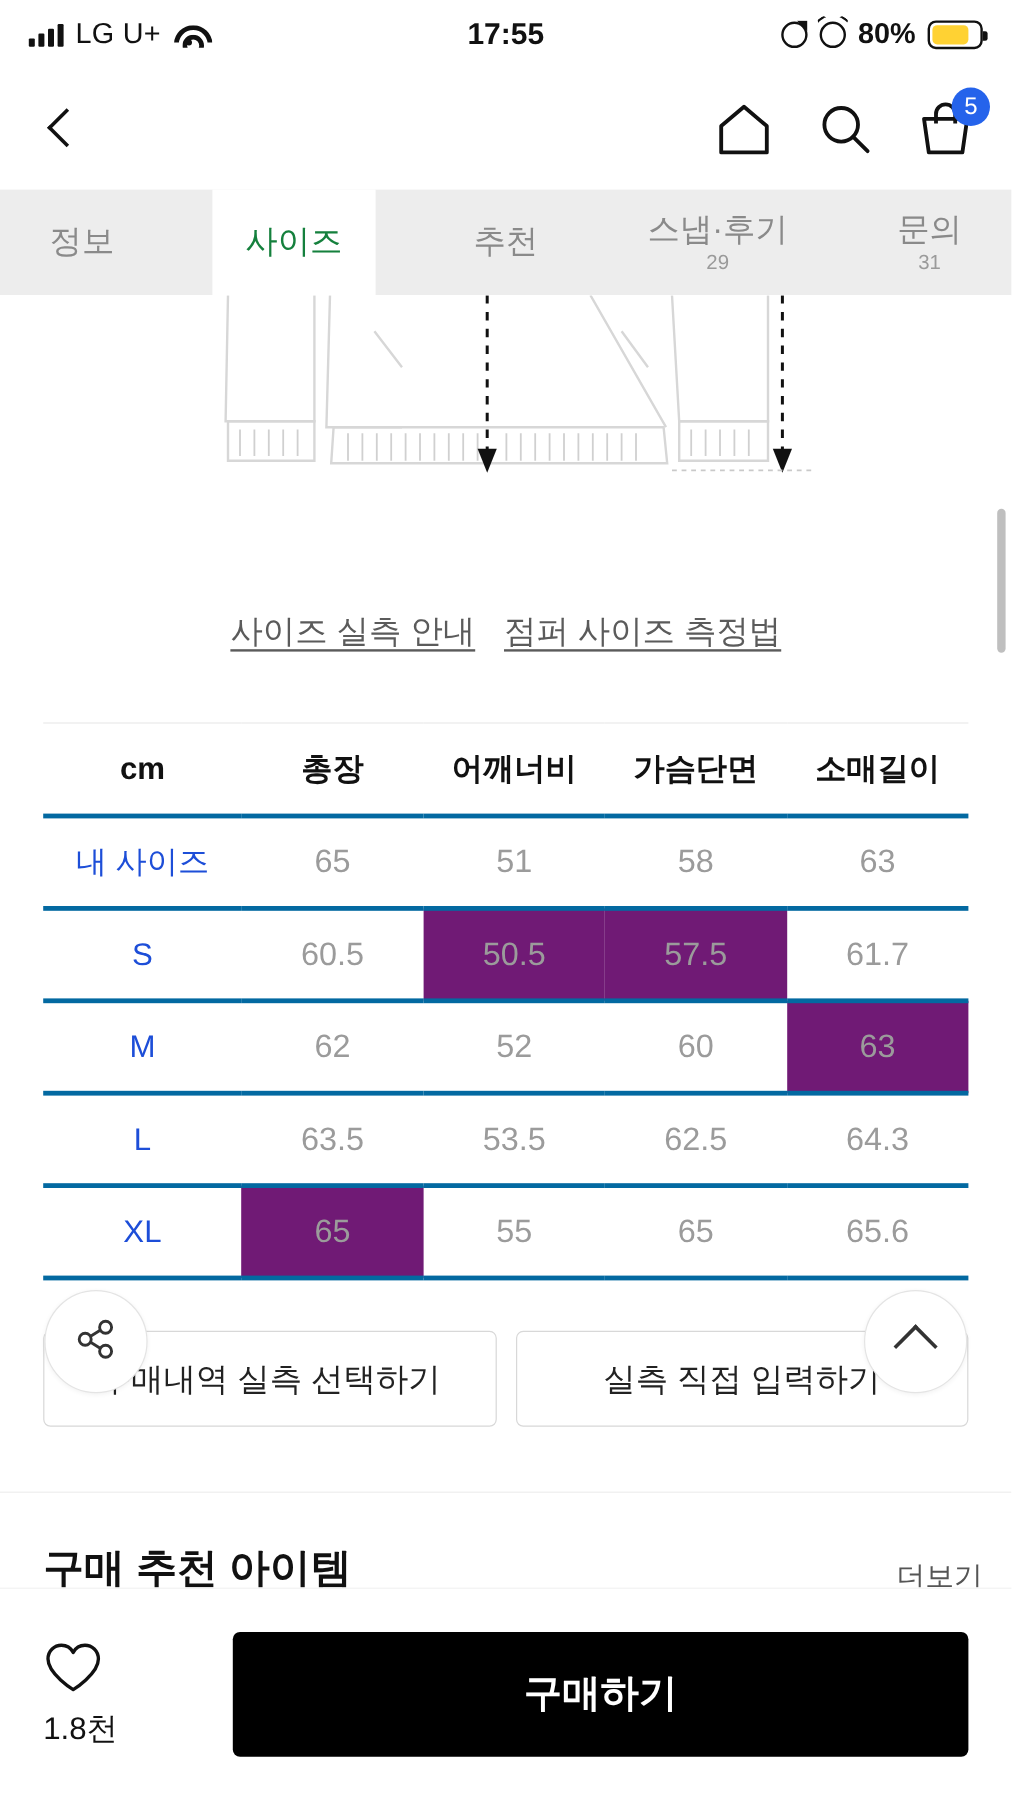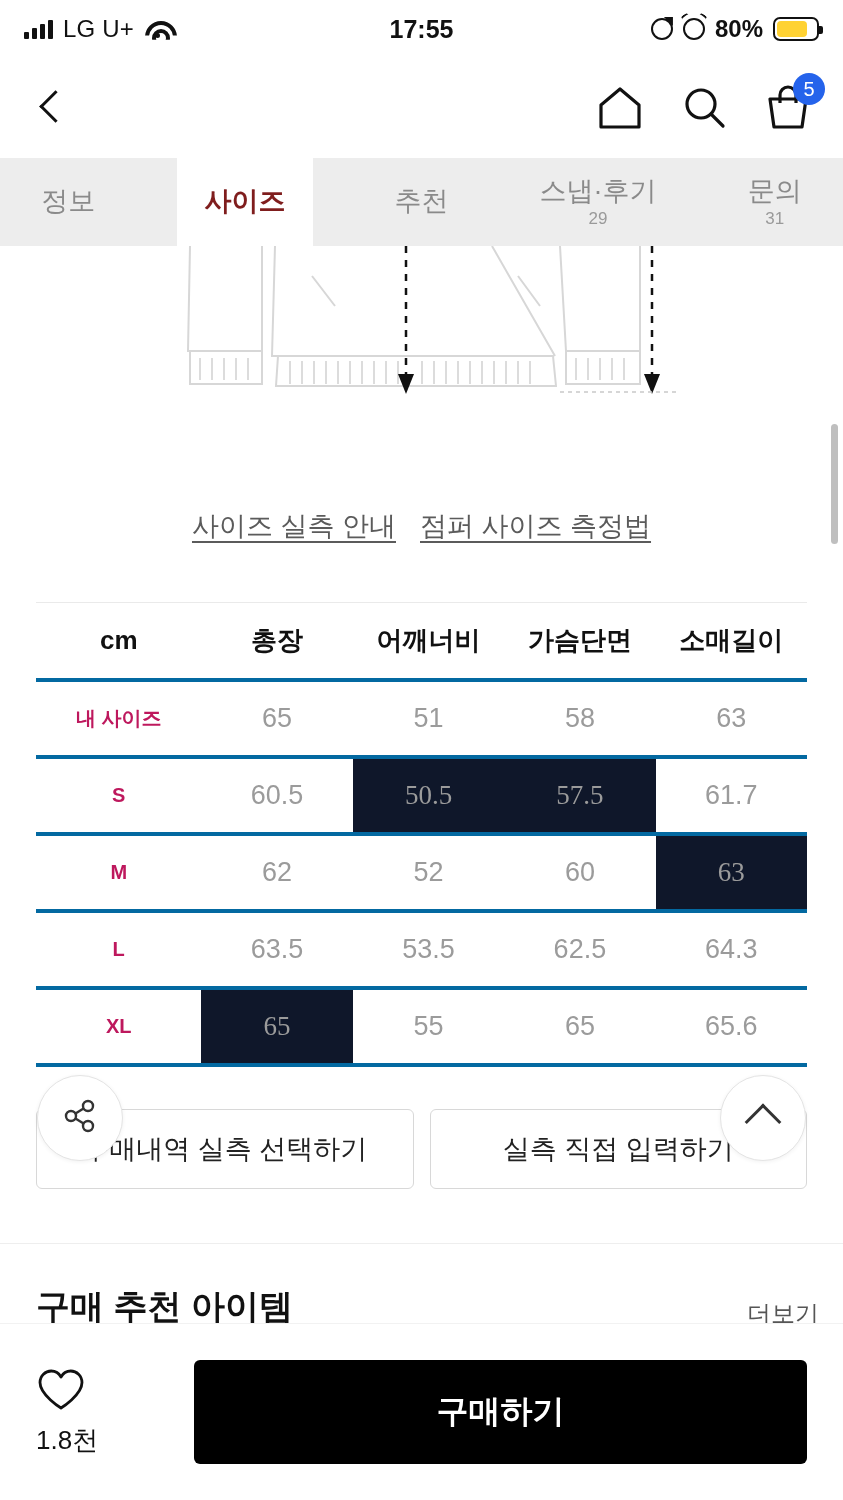--- a/index.html
+++ b/index.html
@@ -109,7 +109,7 @@
     line-height: 1.15;
   }
   .tab .sub { font-size: 17px; color: #9a9a9a; margin-top: 2px; }
-  .tab.active { background: #fff; color: #7f1d1d; font-weight: bold; }
+  .tab.active { background: #fff; color: #15803d; font-weight: normal; }
 
   
   .content { position: relative; background: #fff; height: 1077px; overflow: hidden; }

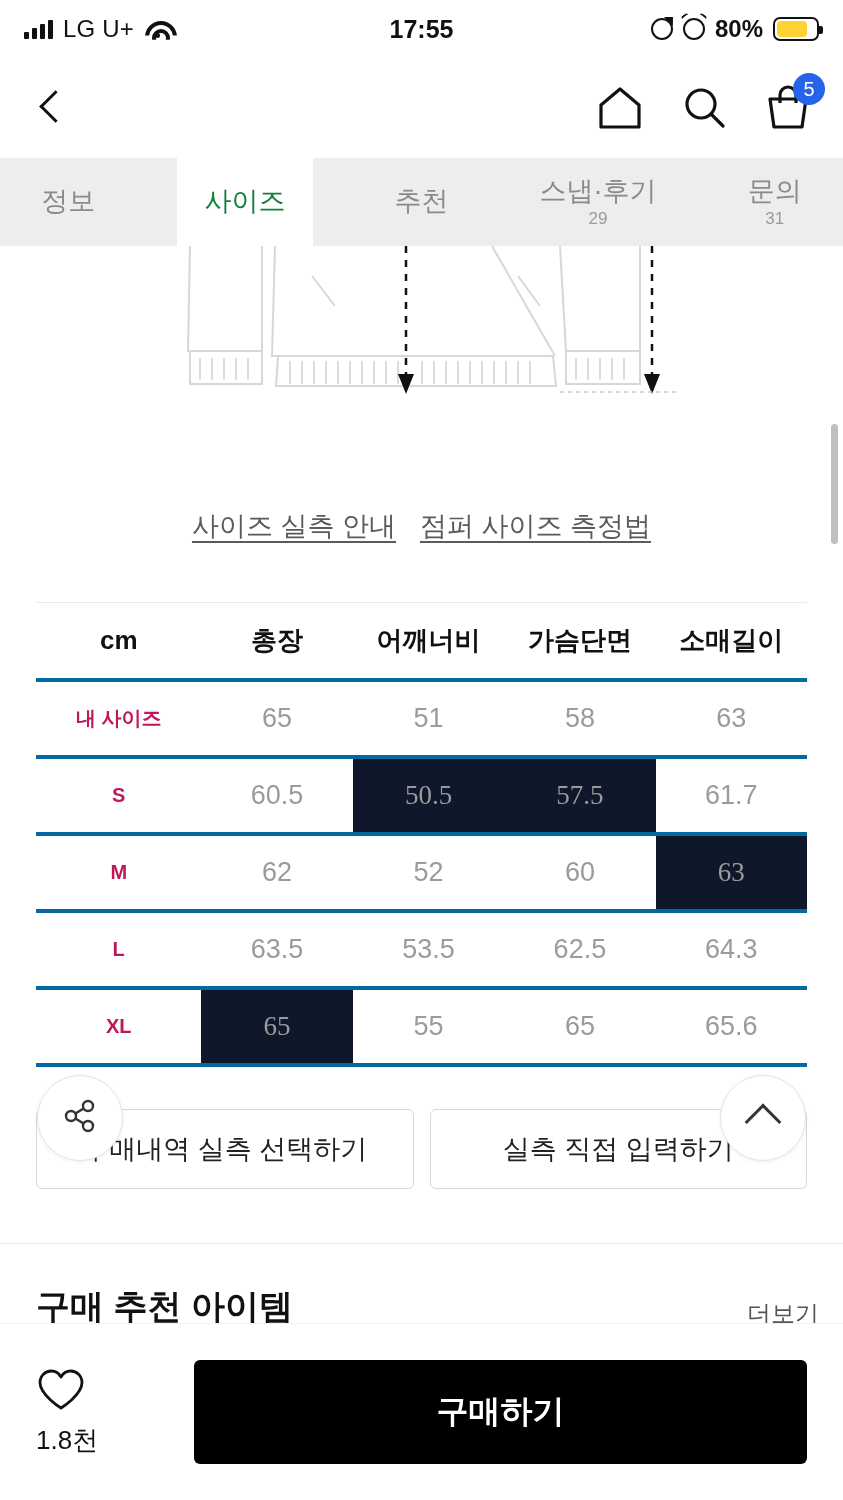--- a/index.html
+++ b/index.html
@@ -134,7 +134,7 @@
     font-size: 27px; color: #9B9B9B;
   }
   .sizetable thead th { color: #111; font-weight: bold; font-size: 26px; }
-  .sizetable tbody td.rowhead { color: #be185d; font-weight: bold; font-size: 20px; }
+  .sizetable tbody td.rowhead { color: #1d4ed8; font-weight: normal; font-size: 26px; }
   .sizetable td.hl { background: #0f172a; font-family: Liberation Serif, serif; }
   .sizetable col.c0 { width: 165px; }
   .sizetable col.cx { width: 151px; }

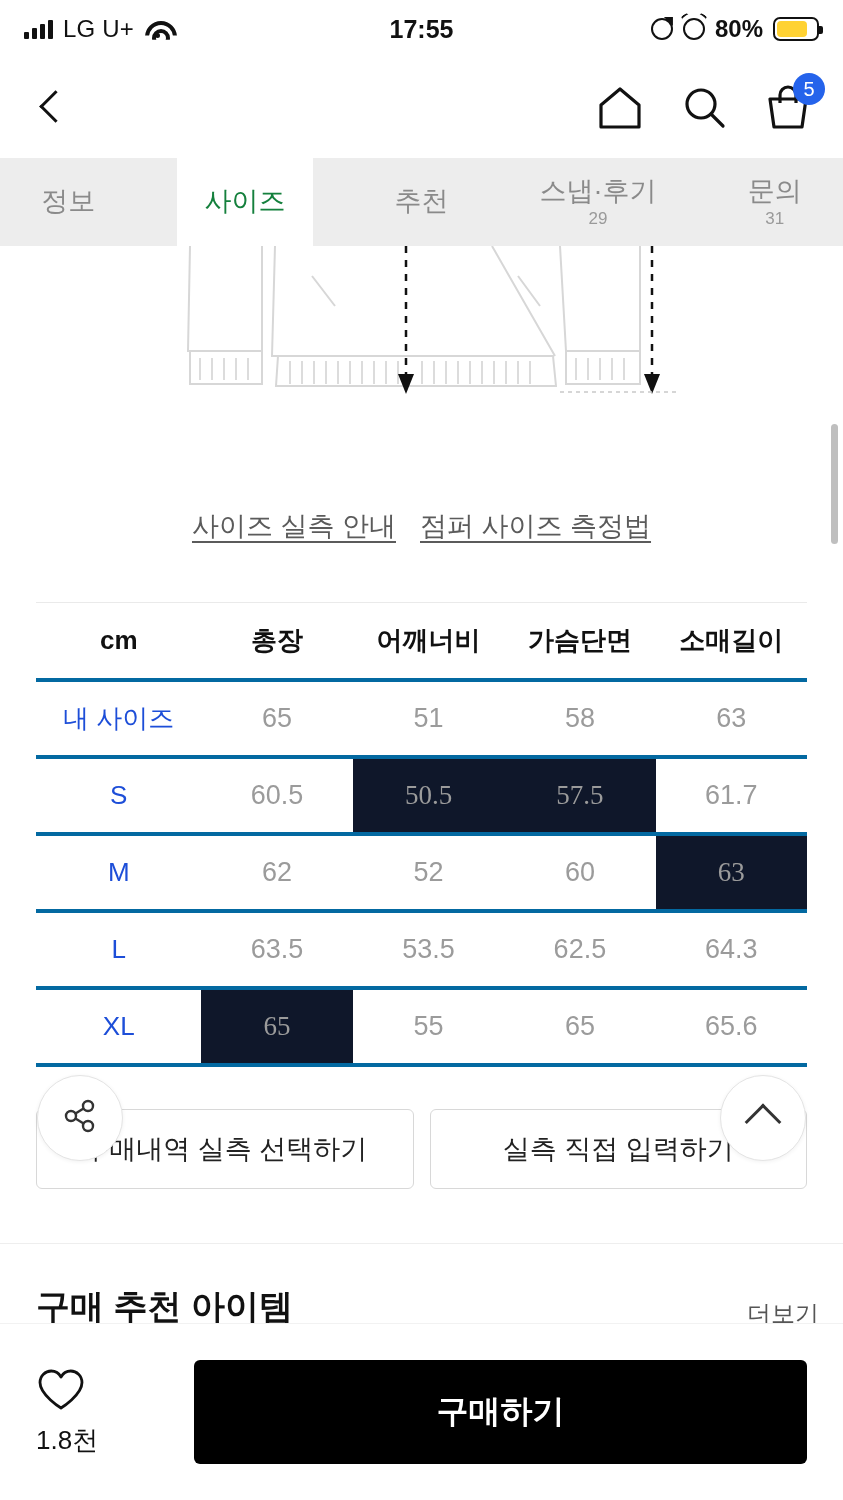--- a/index.html
+++ b/index.html
@@ -135,7 +135,7 @@
   }
   .sizetable thead th { color: #111; font-weight: bold; font-size: 26px; }
   .sizetable tbody td.rowhead { color: #1d4ed8; font-weight: normal; font-size: 26px; }
-  .sizetable td.hl { background: #0f172a; font-family: Liberation Serif, serif; }
+  .sizetable td.hl { background: #701a75; }
   .sizetable col.c0 { width: 165px; }
   .sizetable col.cx { width: 151px; }
 

